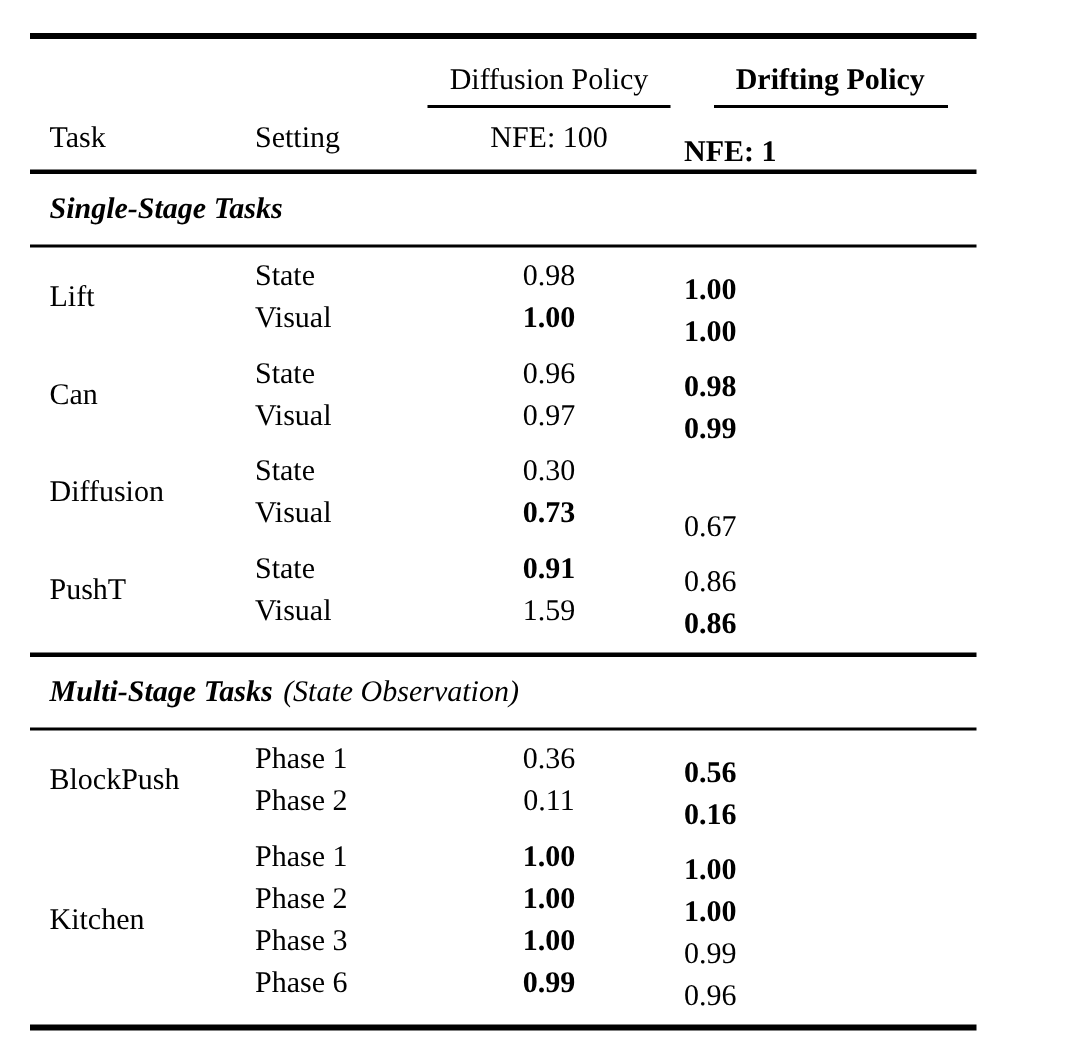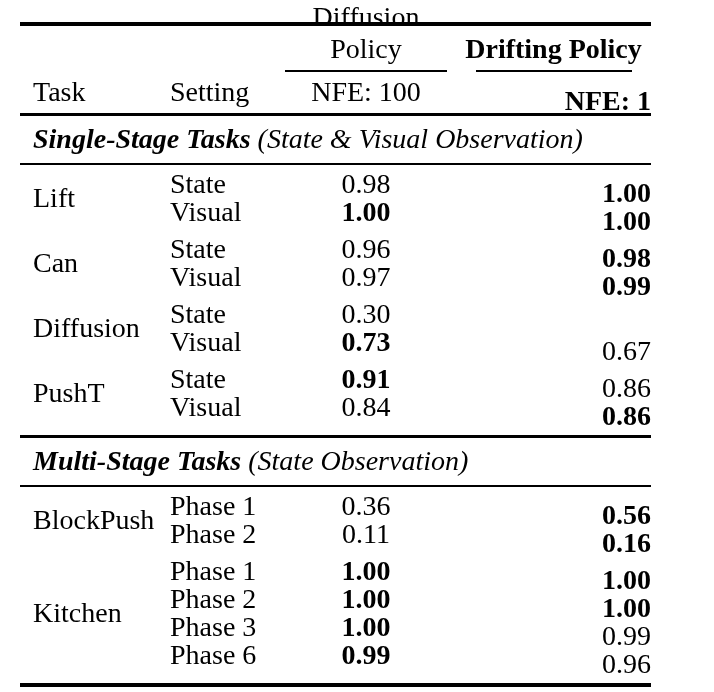--- a/index.html
+++ b/index.html
@@ -11,7 +11,7 @@
     overflow: hidden;
   }
   .page { position: relative; width: 714px; height: 692px; }
-  .tbl { position: absolute; left: 20px; top: 22px; width: 631px; font-size: 28px; line-height: 1.15; }
+  .tbl { position: absolute; left: 20px; top: 22px; width: 631px; font-size: 20px; line-height: 1.15; }
 
   .rule { background: #000; width: 100%; }
   .toprule    { height: 4px; }

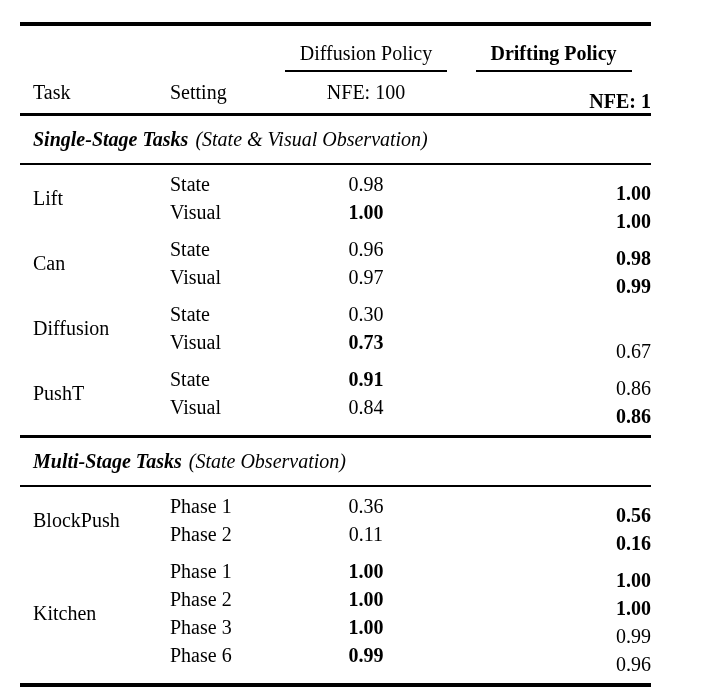--- a/index.html
+++ b/index.html
@@ -22,7 +22,7 @@
   .c-task    { width: 150px; box-sizing: border-box; padding-left: 13px; }
   .c-setting { width: 106px; box-sizing: border-box; }
   .c-diff    { width: 180px; text-align: center; }
-  .c-drift   { width: 195px; text-align: right; margin-top: 18px; }
+  .c-drift   { width: 195px; text-align: left; margin-top: 18px; }
 
   .b { font-weight: bold; }
 

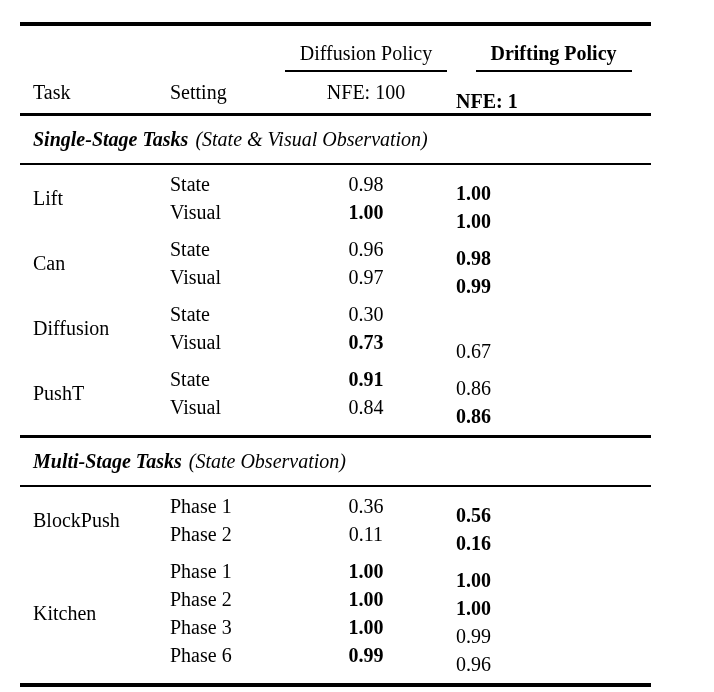--- a/index.html
+++ b/index.html
@@ -80,7 +80,6 @@
     <div id="sections">
         <div class="section-head">
           <span class="sec-title">Single-Stage Tasks</span>
-          <span class="sec-sub">(State &amp; Visual Observation)</span>
         </div>
         <div class="rule midrule"></div>
         <div class="sec-body">

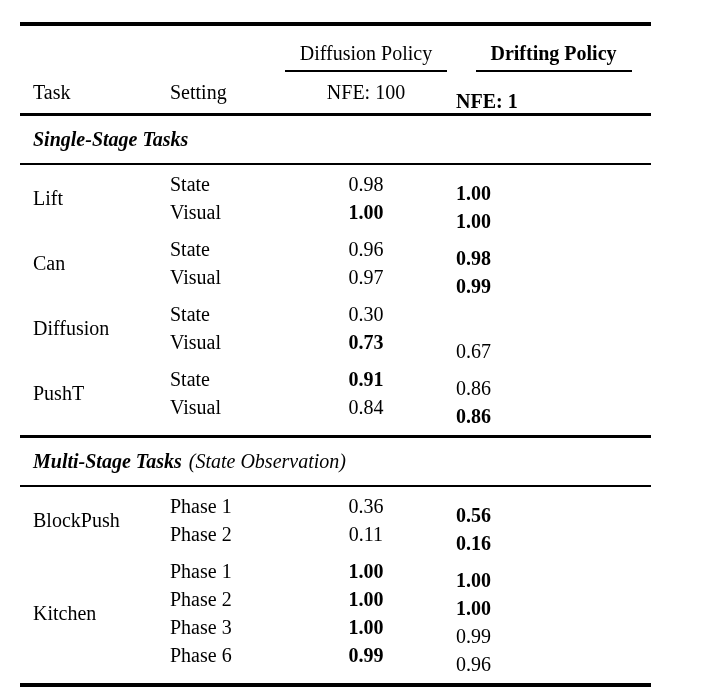--- a/index.html
+++ b/index.html
@@ -137,7 +137,7 @@
               </div>
               <div class="trow">
                 <div class="c-setting">Visual</div>
-                <div class="c-diff">0.84</div>
+                <div class="c-diff">1.59</div>
                 <div class="c-drift b">0.86</div>
               </div>
             </div>

